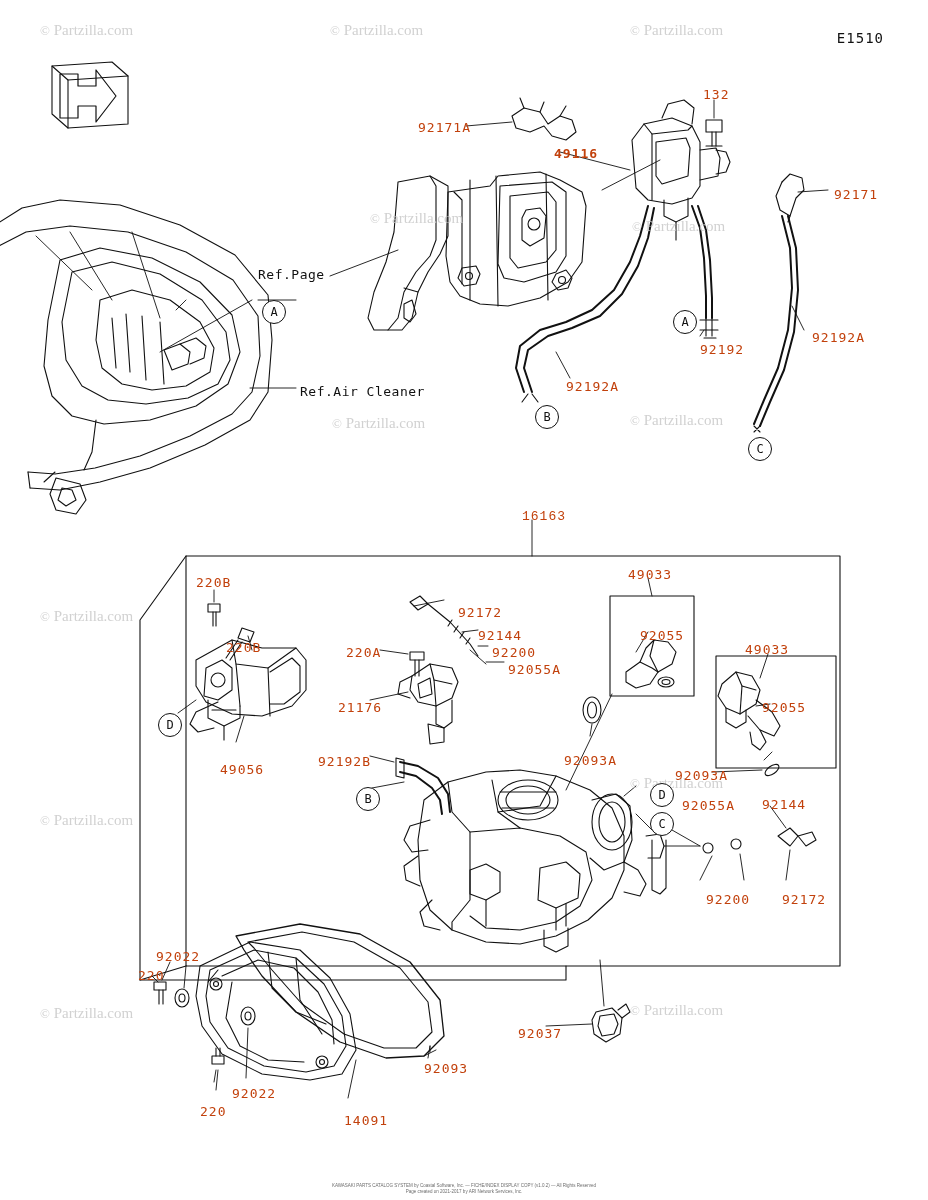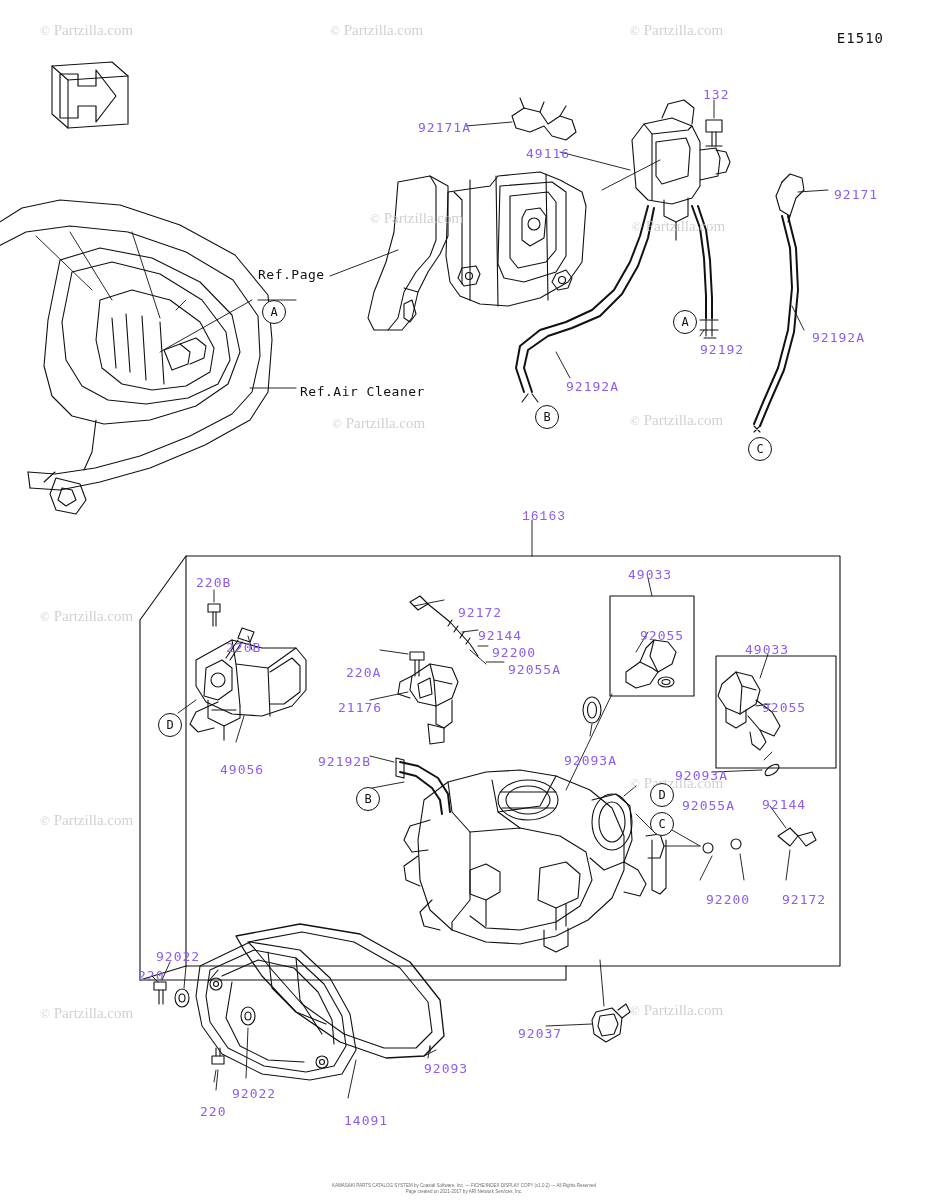--- a/index.html
+++ b/index.html
@@ -8,7 +8,7 @@
   .diagram{position:absolute;inset:0;}
   svg.art{position:absolute;top:0;left:0;width:928px;height:1200px;}
   .lbl{position:absolute;font-size:13px;letter-spacing:.5px;color:#111;white-space:nowrap;}
-  .code{position:absolute;font-size:13px;letter-spacing:1px;color:#8b5cf6;white-space:nowrap;}
+  .code{position:absolute;font-size:13px;letter-spacing:1px;color:#c2410c;white-space:nowrap;}
   .wm{position:absolute;color:#c9c9c9;font-family:"Liberation Serif",serif;font-size:15px;
       white-space:nowrap;opacity:.85;}
   .wm .c{font-size:13px;}

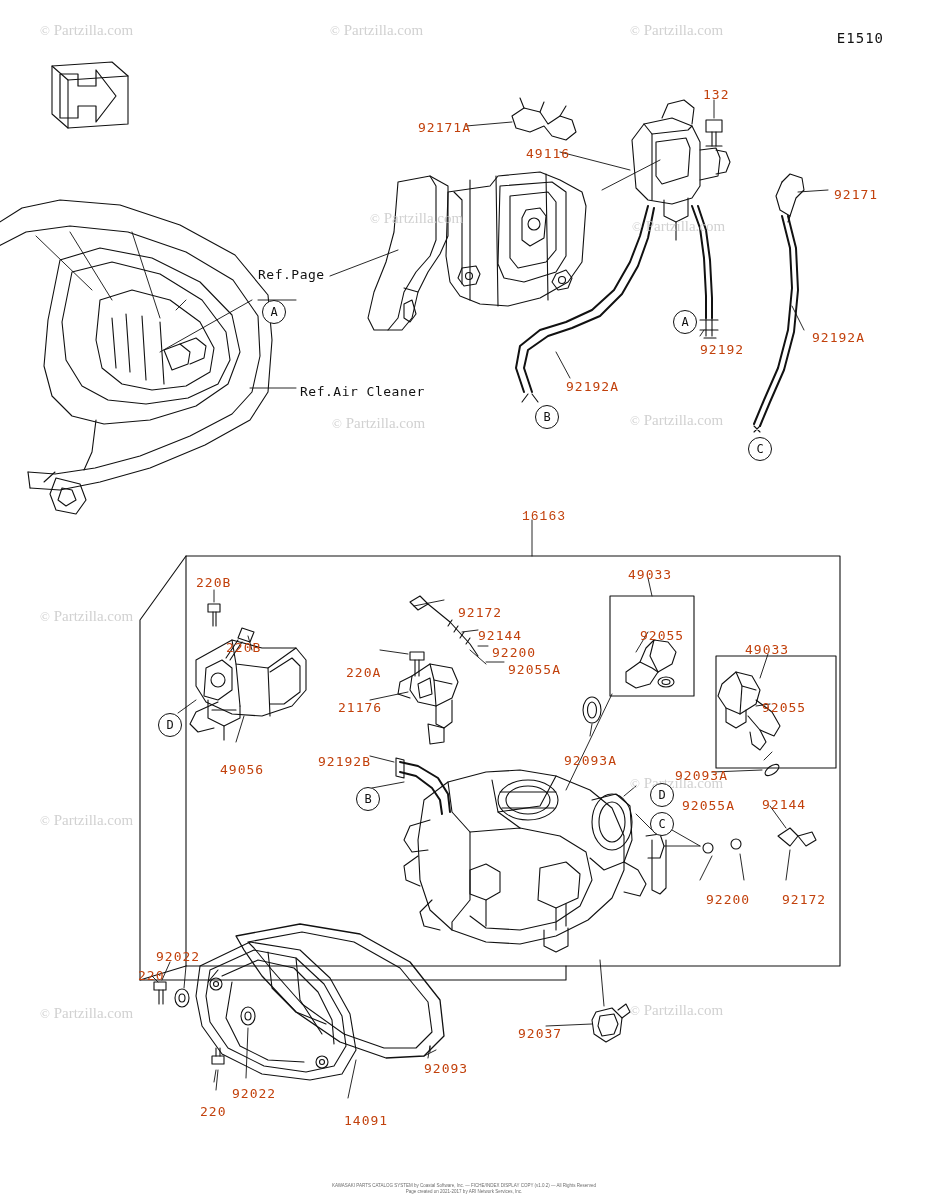--- a/index.html
+++ b/index.html
@@ -311,7 +311,7 @@
   <div id="part-number-layer">
       <div class="code" style="left: 418px; top: 120px;">92171A</div>
       <div class="code" style="left: 703px; top: 87px;">132</div>
-      <div class="code" style="left: 526px; top: 146px;">49116</div>
+      <div class="code" style="left: 554px; top: 146px; font-weight: bold;">49116</div>
       <div class="code" style="left: 834px; top: 187px;">92171</div>
       <div class="code" style="left: 700px; top: 342px;">92192</div>
       <div class="code" style="left: 812px; top: 330px;">92192A</div>

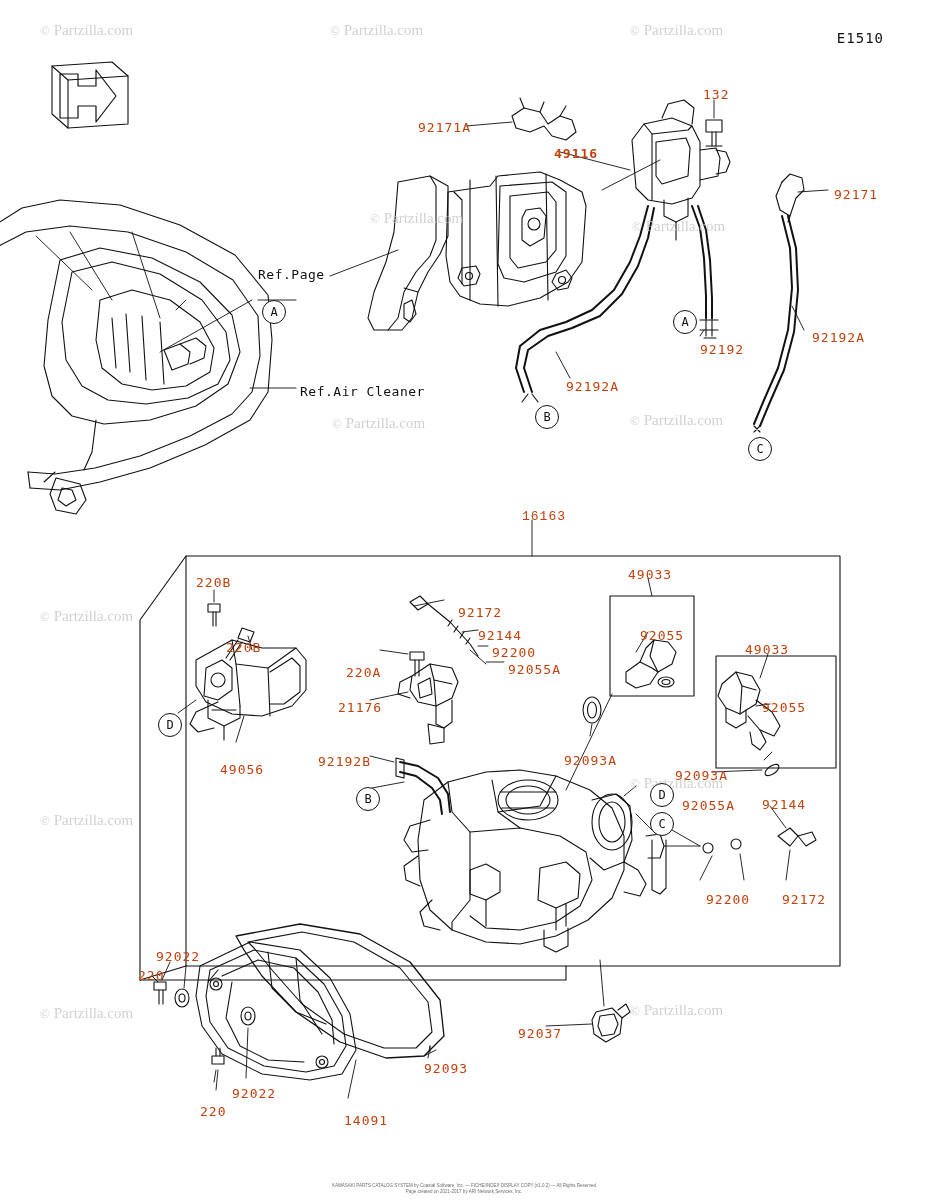--- a/index.html
+++ b/index.html
@@ -326,7 +326,7 @@
       <div class="code" style="left: 478px; top: 628px;">92144</div>
       <div class="code" style="left: 492px; top: 645px;">92200</div>
       <div class="code" style="left: 508px; top: 662px;">92055A</div>
-      <div class="code" style="left: 346px; top: 645px; margin-top: 20px;">220A</div>
+      <div class="code" style="left: 346px; top: 645px;">220A</div>
       <div class="code" style="left: 338px; top: 700px;">21176</div>
       <div class="code" style="left: 762px; top: 700px;">92055</div>
       <div class="code" style="left: 564px; top: 753px;">92093A</div>

